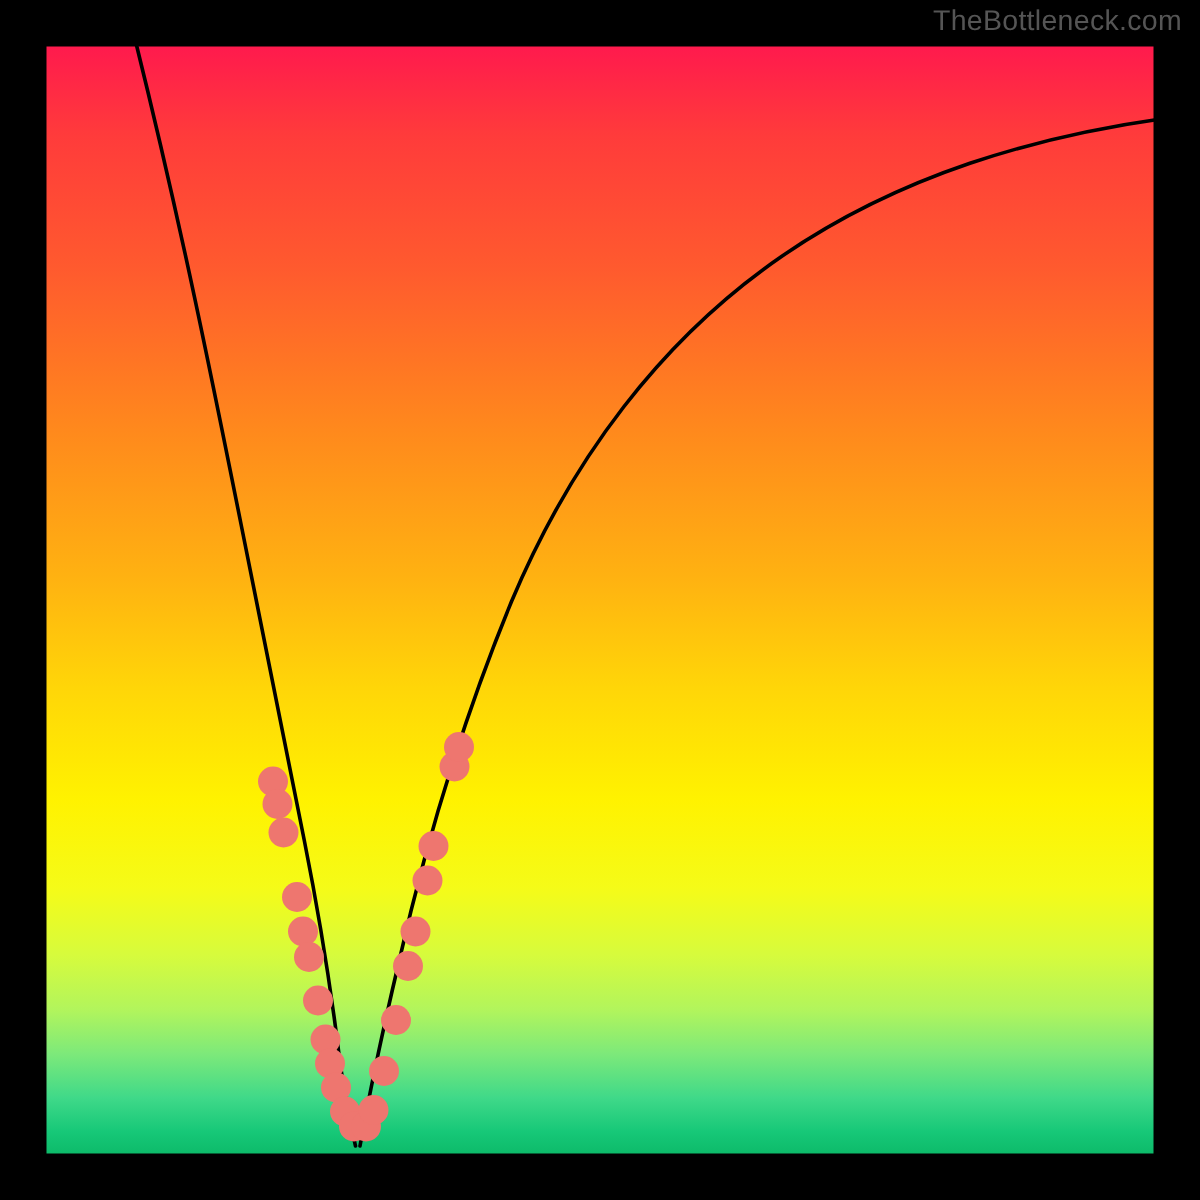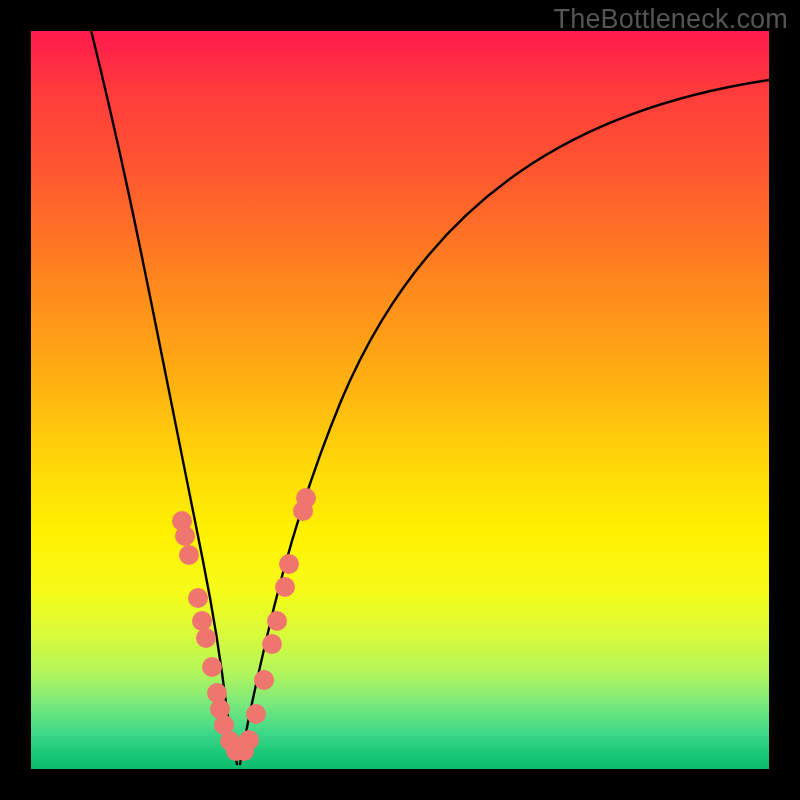--- a/index.html
+++ b/index.html
@@ -22,7 +22,7 @@
     top: 4px;
     right: 12px;
     color: #555;
-    font-size: 27px;
+    font-size: 19px;
     font-weight: 500;
     letter-spacing: 0.2px;
     z-index: 10;

